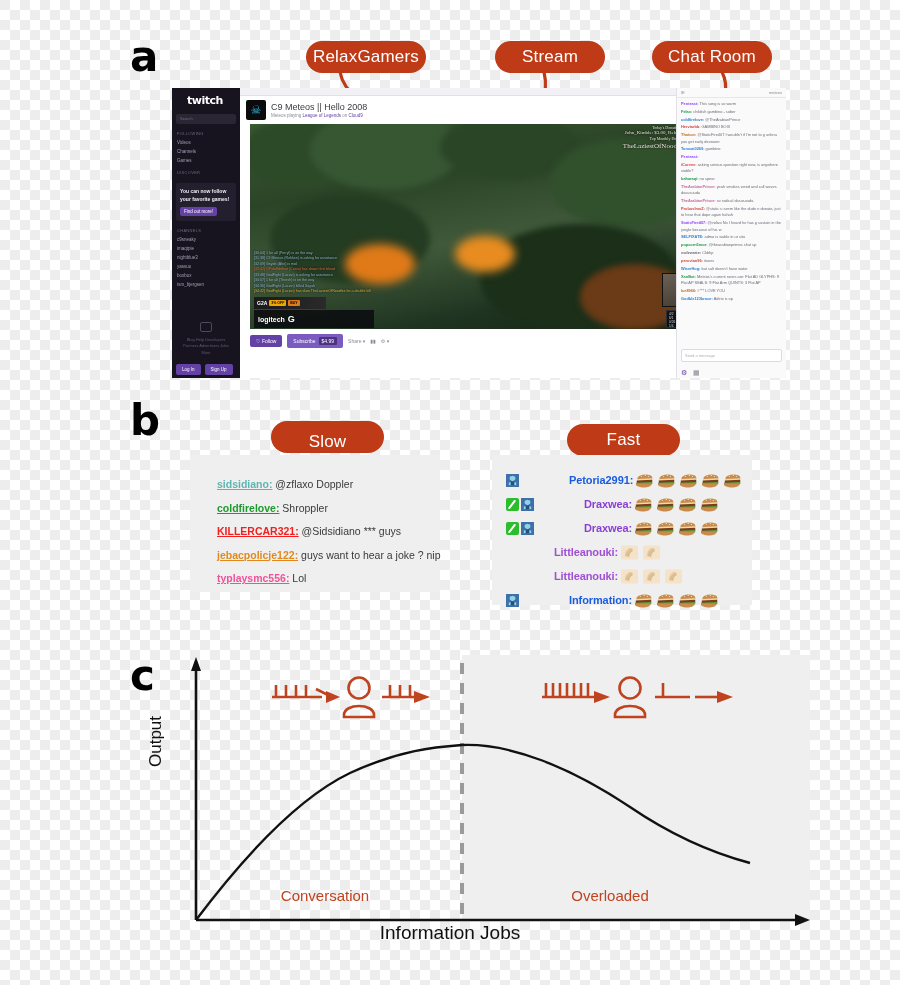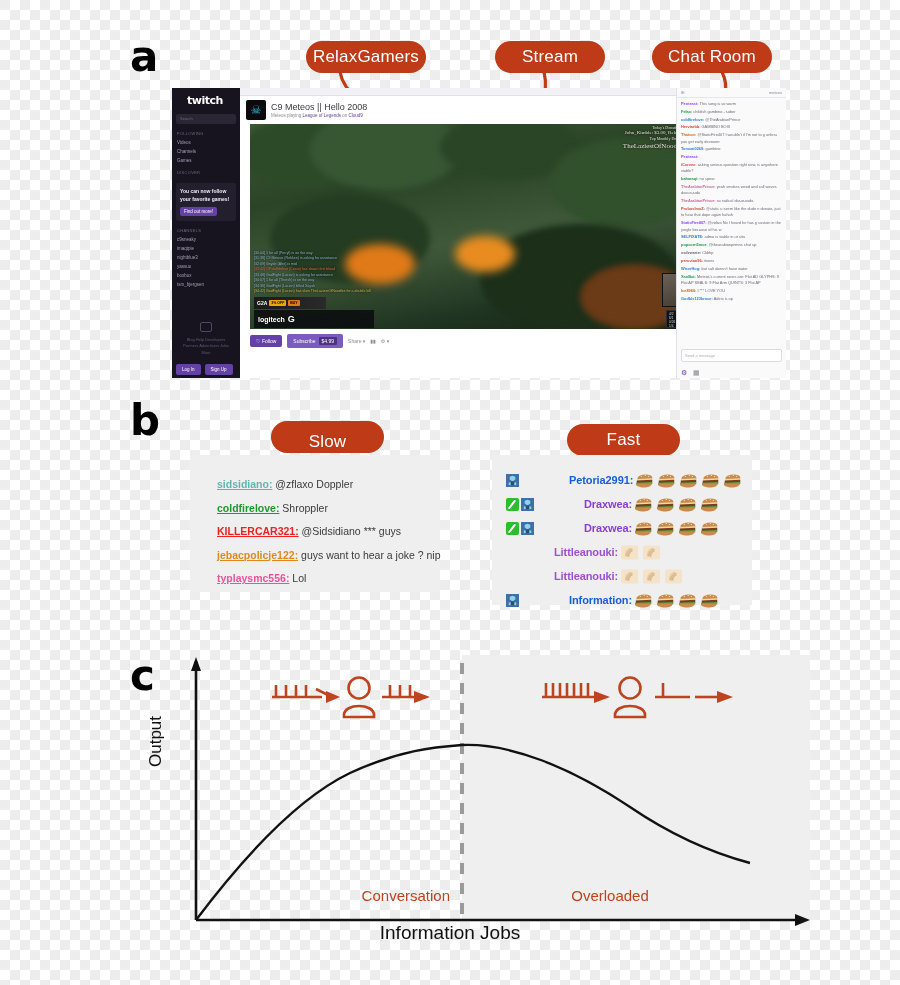--- a/index.html
+++ b/index.html
@@ -233,7 +233,7 @@
   }
   #cap-conversation{
     position:absolute; left:200px; top:887px; font-size:15px; color:#c0431f;
-    font-family:"Liberation Sans", sans-serif; width:250px; text-align:right;
+    font-family:"Liberation Sans", sans-serif; width:250px; text-align:center;
   }
   #cap-overloaded{
     position:absolute; left:500px; top:887px; font-size:15px; color:#c0431f;

